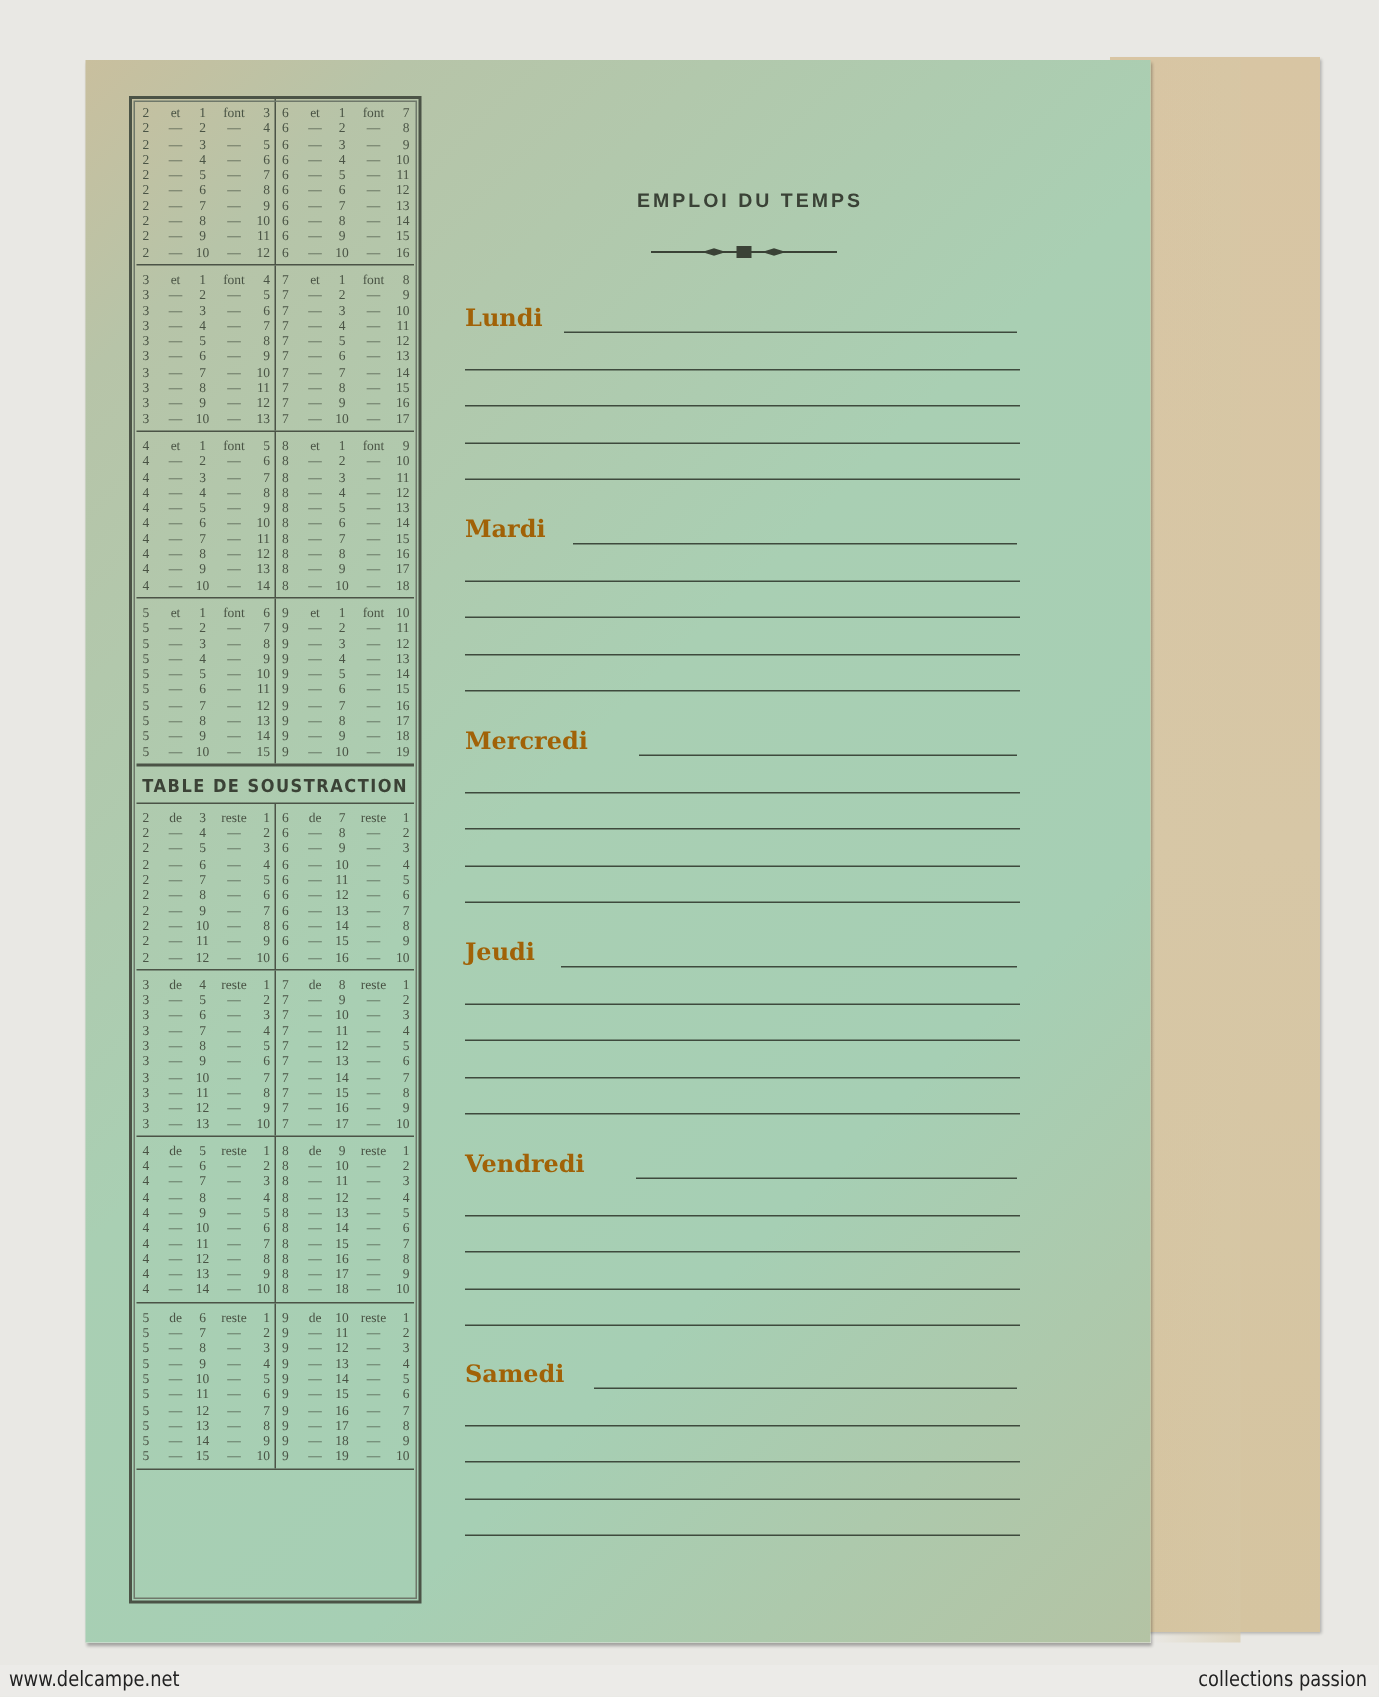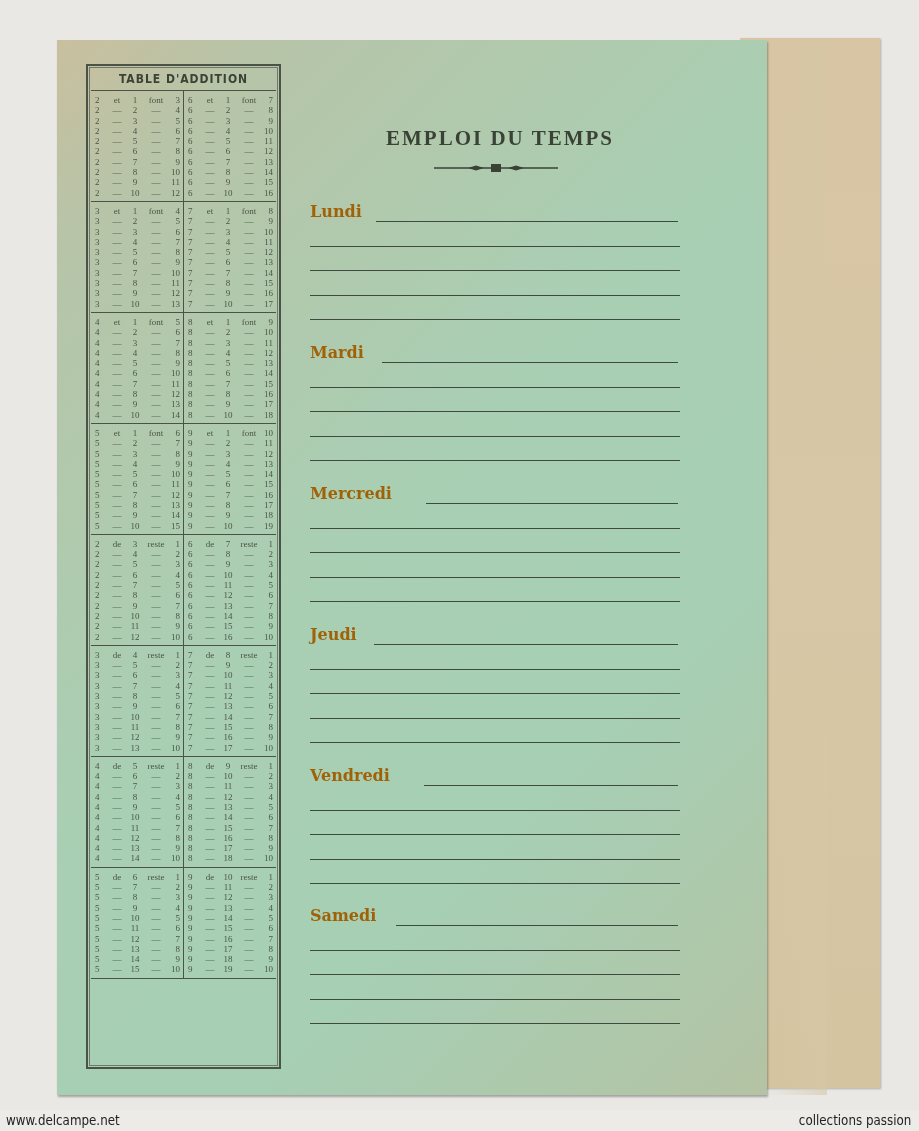--- a/index.html
+++ b/index.html
@@ -46,7 +46,6 @@
 </div>
 
 <div class="tables-frame">
-  <div class="tbl-title">TABLE D'ADDITION</div>
   <div id="add-blocks">
       <div class="block">
         <div class="col">

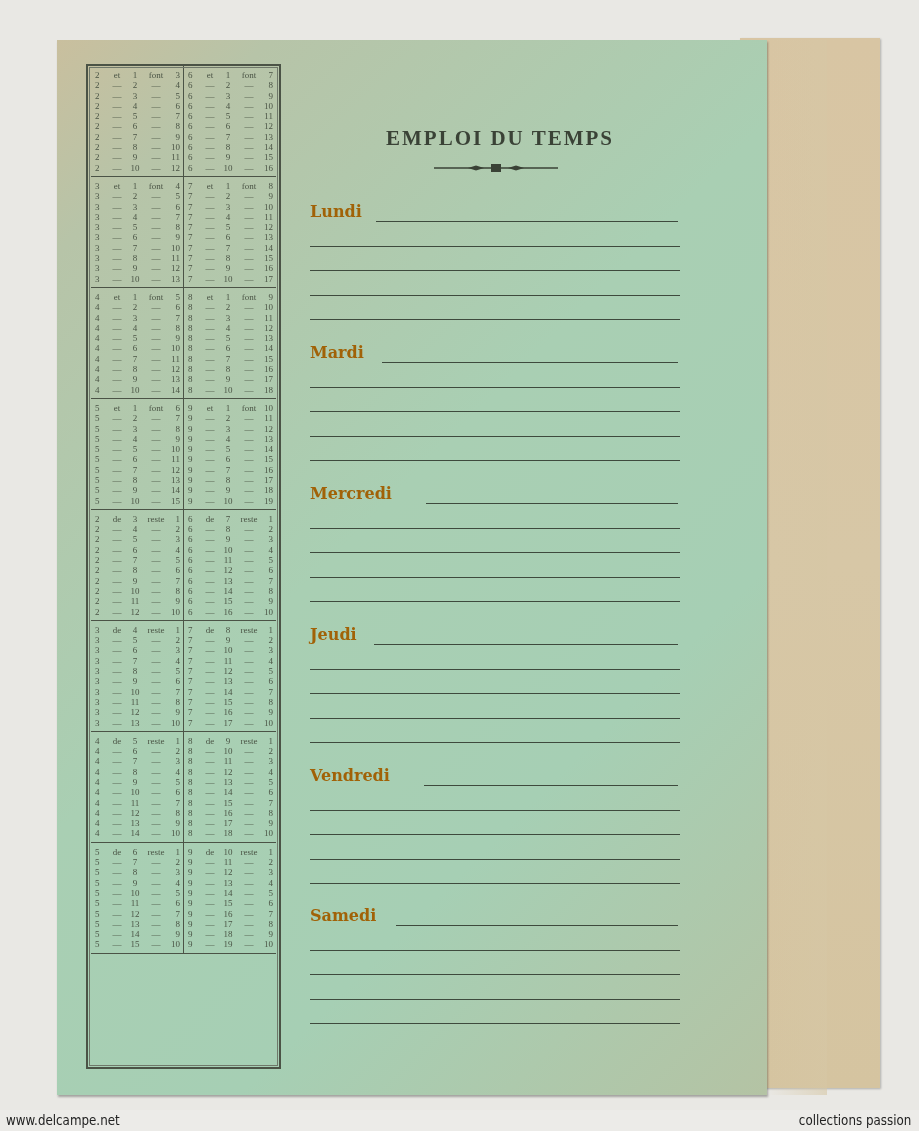--- a/index.html
+++ b/index.html
@@ -27,7 +27,7 @@
   .c1 { width:12px; } .c2 { width:20px; text-align:center; } .c3 { width:16px; text-align:center; }
   .c4 { width:26px; text-align:center; } .c5 { flex:1; text-align:right; }
   .title-main { position:absolute; left:330px; top:126px; width:340px; text-align:center;
-           font-family:Liberation Serif, serif; font-size:21px; letter-spacing:2px; color:#3a4236; font-weight:bold; }
+           font-family:Liberation Sans, sans-serif; font-size:13px; letter-spacing:2px; color:#3a4236; font-weight:bold; }
   .ornament { position:absolute; left:434px; top:164px; width:124px; height:8px; }
   .day { position:absolute; left:310px; width:370px; }
   .day-label { font-family:"DejaVu Serif", serif; font-weight:bold; font-size:16px; color:#a16207; }

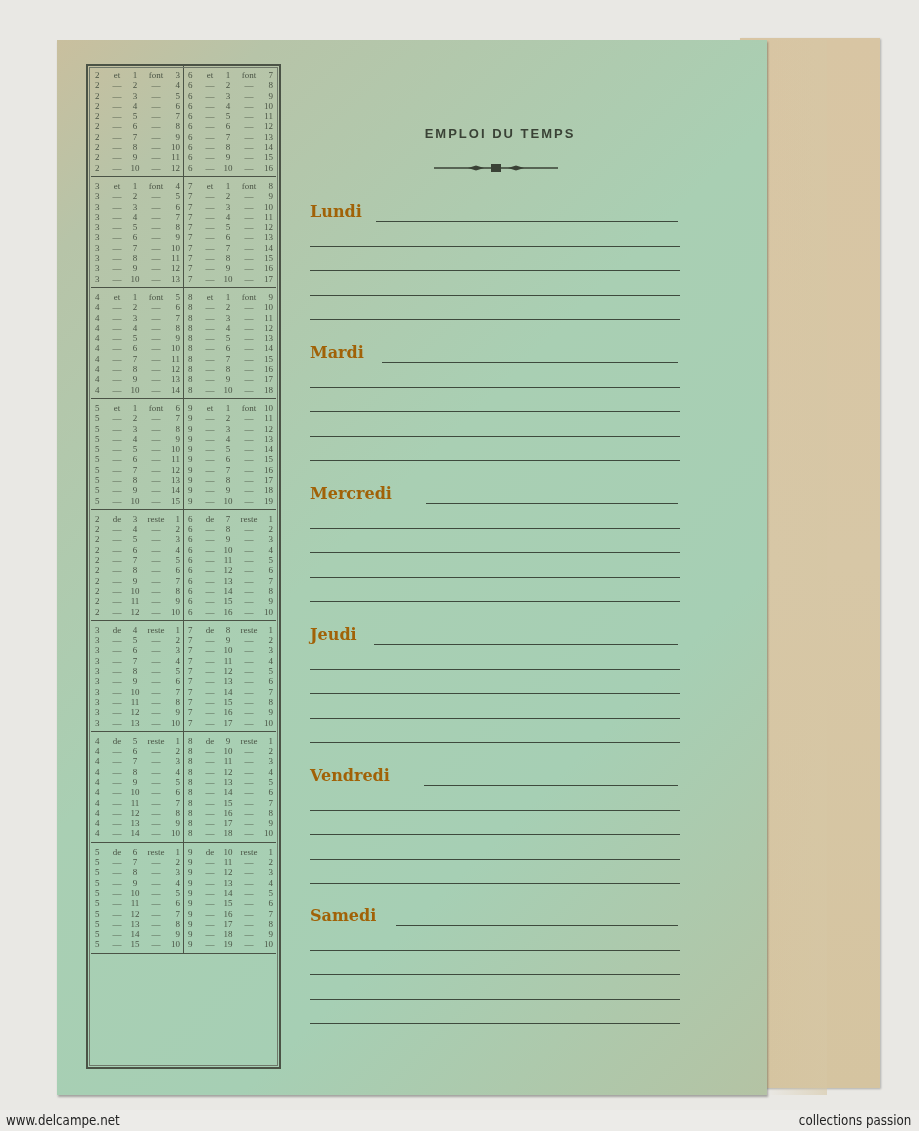--- a/index.html
+++ b/index.html
@@ -632,6 +632,7 @@
         </div>
       </div>
     </div>
+  <div class="tbl-title" style="border-top:1px solid #4b5346;">TABLE DE SOUSTRACTION</div>
   <div id="sub-blocks">
       <div class="block">
         <div class="col">

